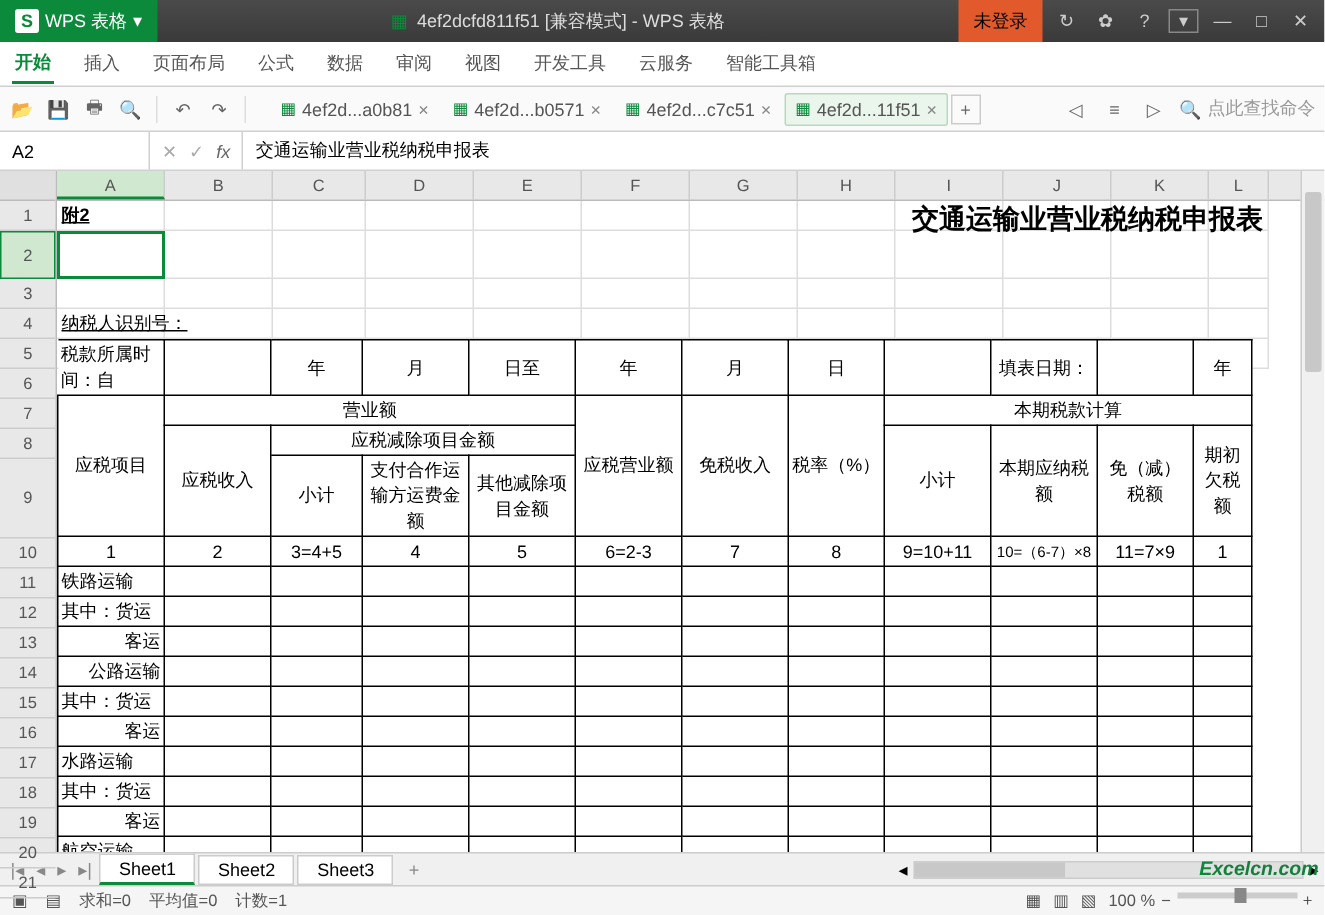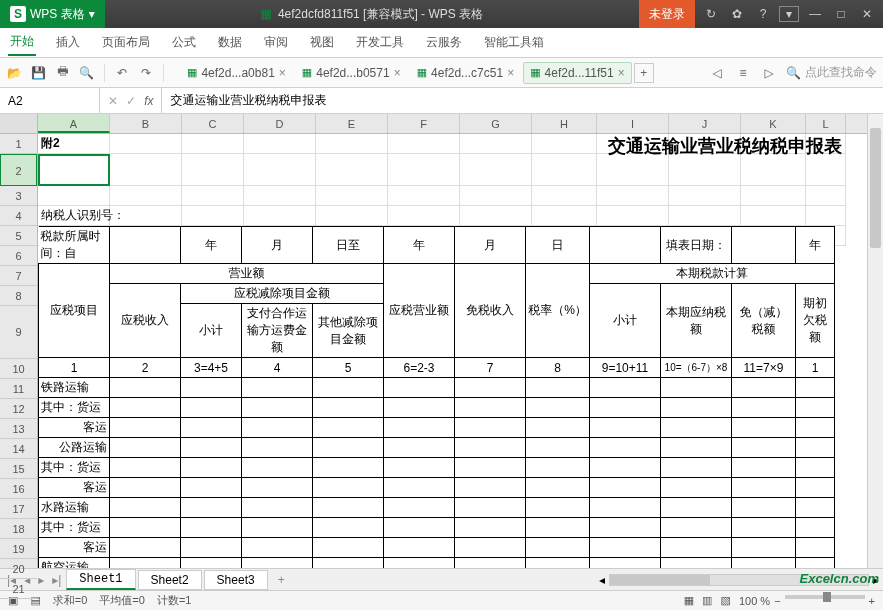--- a/index.html
+++ b/index.html
@@ -11,7 +11,7 @@
 .titlebar .wps-logo .s { background:#fff;color:#0a8a3a;border-radius:2px;width:16px;height:16px;display:inline-flex;align-items:center;justify-content:center;font-weight:bold; }
 .titlebar .doc { flex:1; text-align:center; display:flex; align-items:center; justify-content:center; gap:6px; color:#ddd; }
 .titlebar .doc .x { color:#0a8a3a; }
-.titlebar .login { background:#e25a2b; color:#ffffff; padding:0 10px; height:28px; display:flex; align-items:center; }
+.titlebar .login { background:#e25a2b; color:#000000; padding:0 10px; height:28px; display:flex; align-items:center; }
 .titlebar .ctrls { display:flex; align-items:center; gap:6px; padding:0 6px; }
 .titlebar .ctrls span { width:20px; text-align:center; color:#ccc; cursor:pointer; }
 

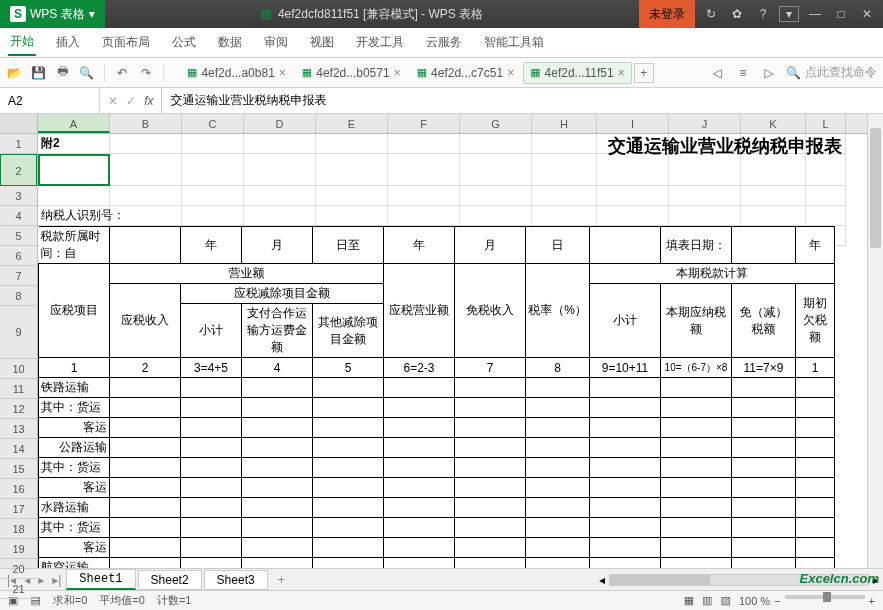--- a/index.html
+++ b/index.html
@@ -18,7 +18,7 @@
 
 .menubar { height:30px; background:#fff; border-bottom:1px solid #d0d0d0; display:flex; align-items:center; padding:0 8px; gap:18px; }
 .menubar .tab { color:#555; cursor:pointer; padding:4px 2px; }
-.menubar .tab.active { color:#0a8a3a; border-bottom:2px solid #0a8a3a; }
+.menubar .tab.active { color:#0a8a3a; border-bottom:2px solid #0a8a3a;font-weight:bold; }
 
 
 .toolbar { height:30px; border-bottom:1px solid #d0d0d0; display:flex; align-items:center; padding:0 6px; gap:6px; background:#fafafa; }

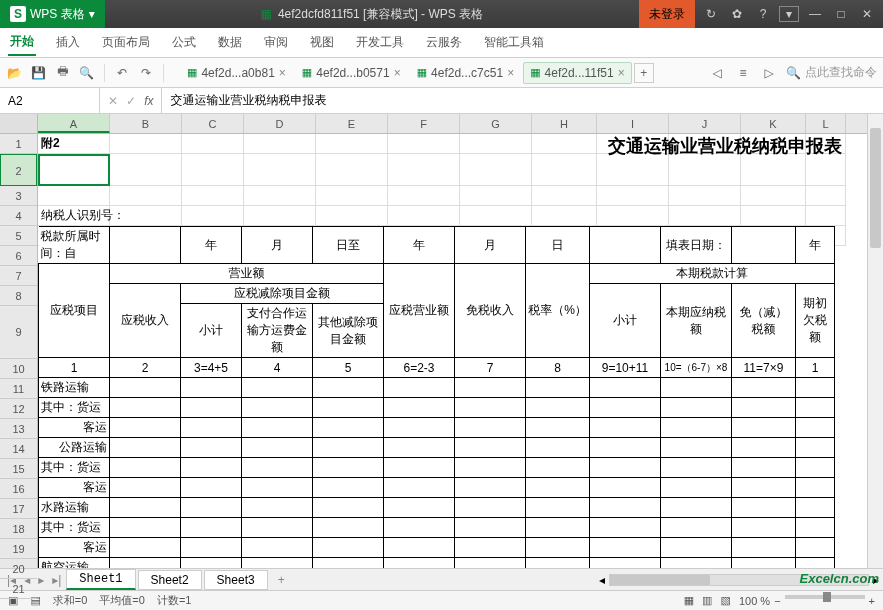--- a/index.html
+++ b/index.html
@@ -55,7 +55,7 @@
 .cells { position:relative; }
 .row { display:flex; height:20px; }
 .row.r2 { height:32px; }
-.cell { border-right:1px solid #ddd; border-bottom:1px solid #ddd; padding:0 3px; font-size:12px; overflow:hidden; white-space:nowrap; display:flex; align-items:center; }
+.cell { border-right:1px solid #ddd; border-bottom:1px solid #ddd; padding:0 3px; font-size:12px; overflow:hidden; white-space:nowrap; display:flex; align-items:center;text-decoration:underline; }
 .row.r2 .cell:first-child { border:2px solid #0a8a3a; }
 
 

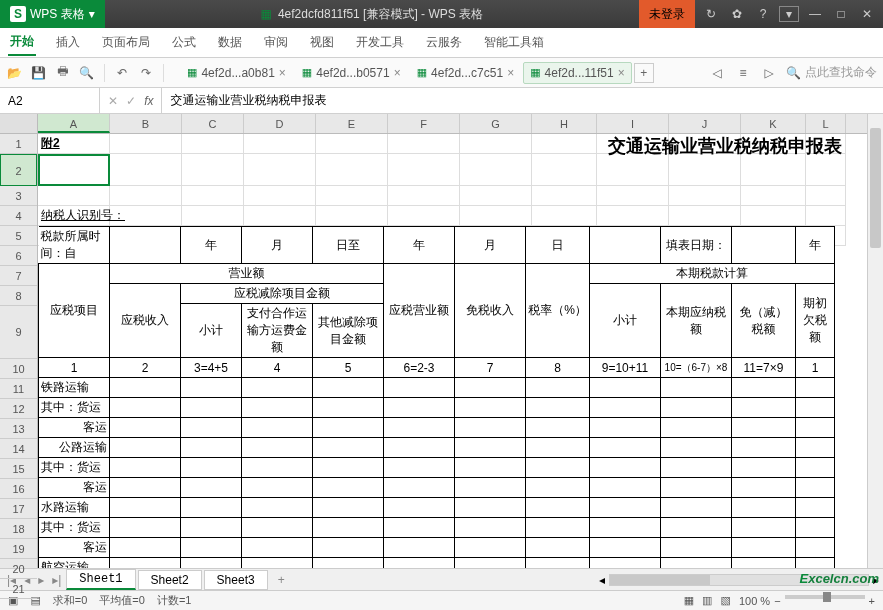--- a/index.html
+++ b/index.html
@@ -77,7 +77,7 @@
 .sheettabs { height:22px; background:#f0f0f0; border-top:1px solid #ccc; display:flex; align-items:center; padding:0 4px; gap:2px; }
 .sheettabs .nav { color:#888; padding:0 3px; cursor:pointer; }
 .sheettabs .stab { padding:2px 12px; border:1px solid #ccc; background:#fff; cursor:pointer; font-size:12px; }
-.sheettabs .stab.active { border-bottom:2px solid #0a8a3a;font-family:Liberation Mono, monospace; }
+.sheettabs .stab.active { border-bottom:2px solid #0a8a3a; }
 .sheettabs .plus { padding:2px 8px; color:#888; cursor:pointer; }
 .sheettabs .scroll { margin-left:auto; display:flex; align-items:center; gap:4px; }
 

